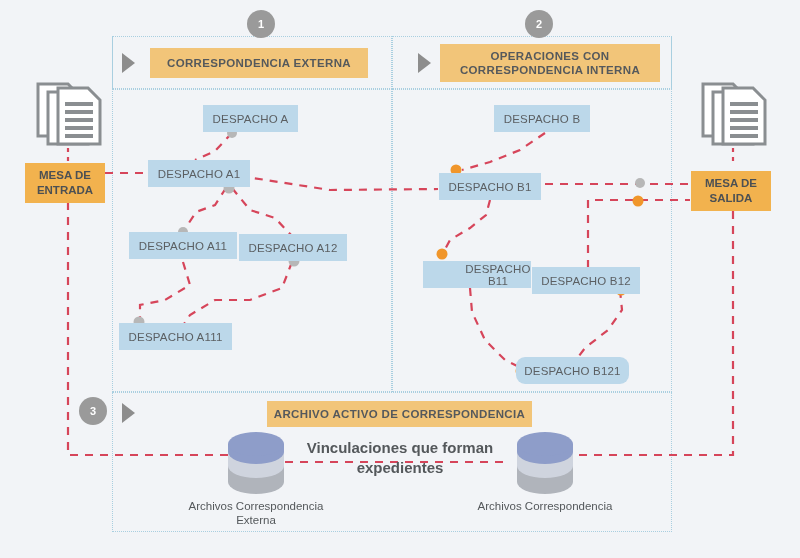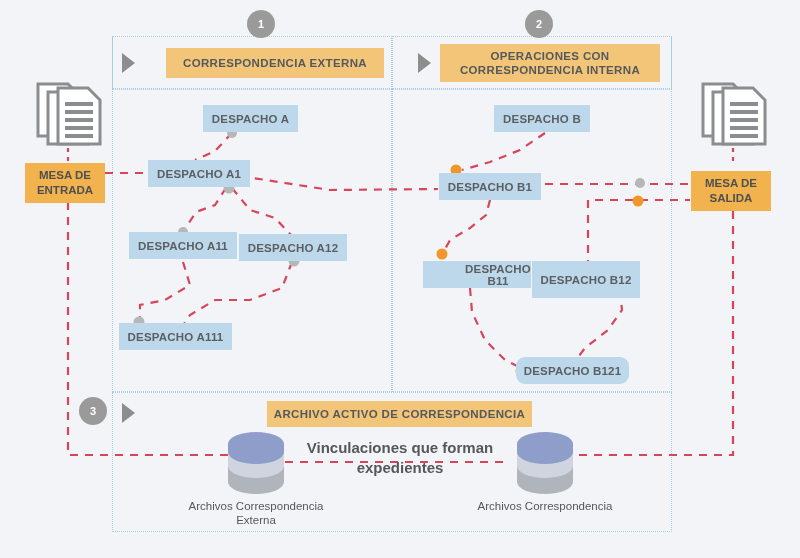--- a/index.html
+++ b/index.html
@@ -190,7 +190,7 @@
   <div class="tri" style="left:418px;top:53px;"></div>
   <div class="tri" style="left:122px;top:403px;"></div>
 
-  <div class="banner" style="left:150px;top:48px;width:218px;height:30px;margin-left:16px;">CORRESPONDENCIA EXTERNA</div>
+  <div class="banner" style="left:150px;top:48px;width:218px;height:30px;">CORRESPONDENCIA EXTERNA</div>
 
   <div class="banner" style="left:440px;top:44px;width:220px;height:38px;flex-direction:column;">
     <span>OPERACIONES CON</span>

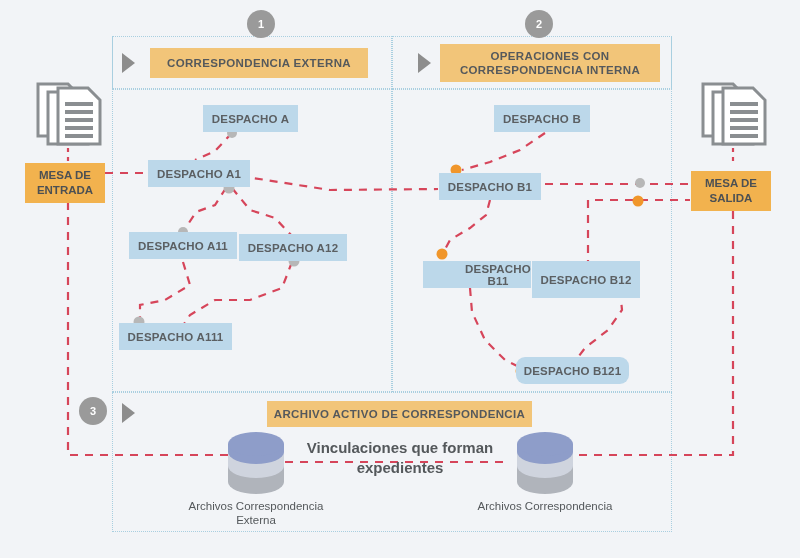--- a/index.html
+++ b/index.html
@@ -59,7 +59,7 @@
     position:absolute;
     background:#bcd8ea;
     color:#5b5f62;
-    font-weight:bold;
+    font-weight:normal;
     font-size:11.5px;
     display:flex;
     align-items:center;

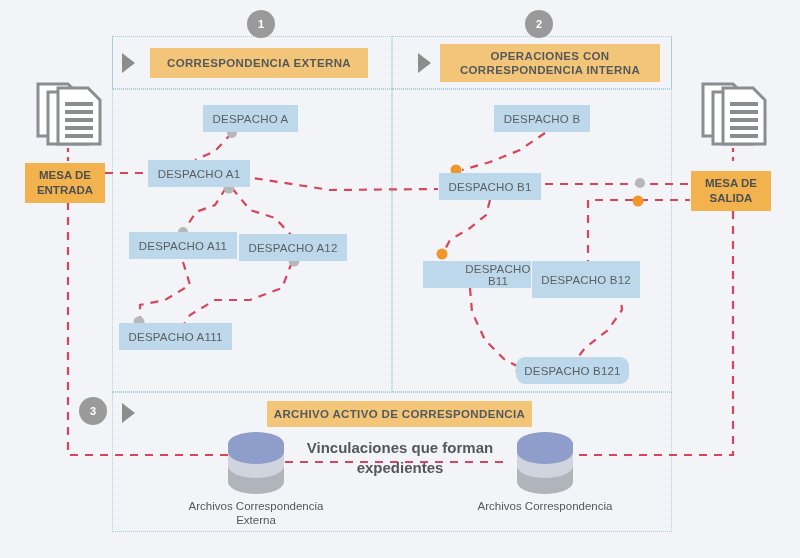--- a/index.html
+++ b/index.html
@@ -259,7 +259,7 @@
 
   <div class="despacho" style="left:423px;top:261px;width:108px;height:27px;padding-left:42px;">DESPACHO B11</div>
 
-  <div class="despacho" style="left:532px;top:261px;width:108px;height:37px;">DESPACHO B12</div>
+  <div class="despacho" style="left:532px;top:267px;width:108px;height:27px;">DESPACHO B12</div>
 
   <div class="despacho" style="left:516px;top:357px;width:113px;height:27px;border-radius:9px;">DESPACHO B121</div>
 

